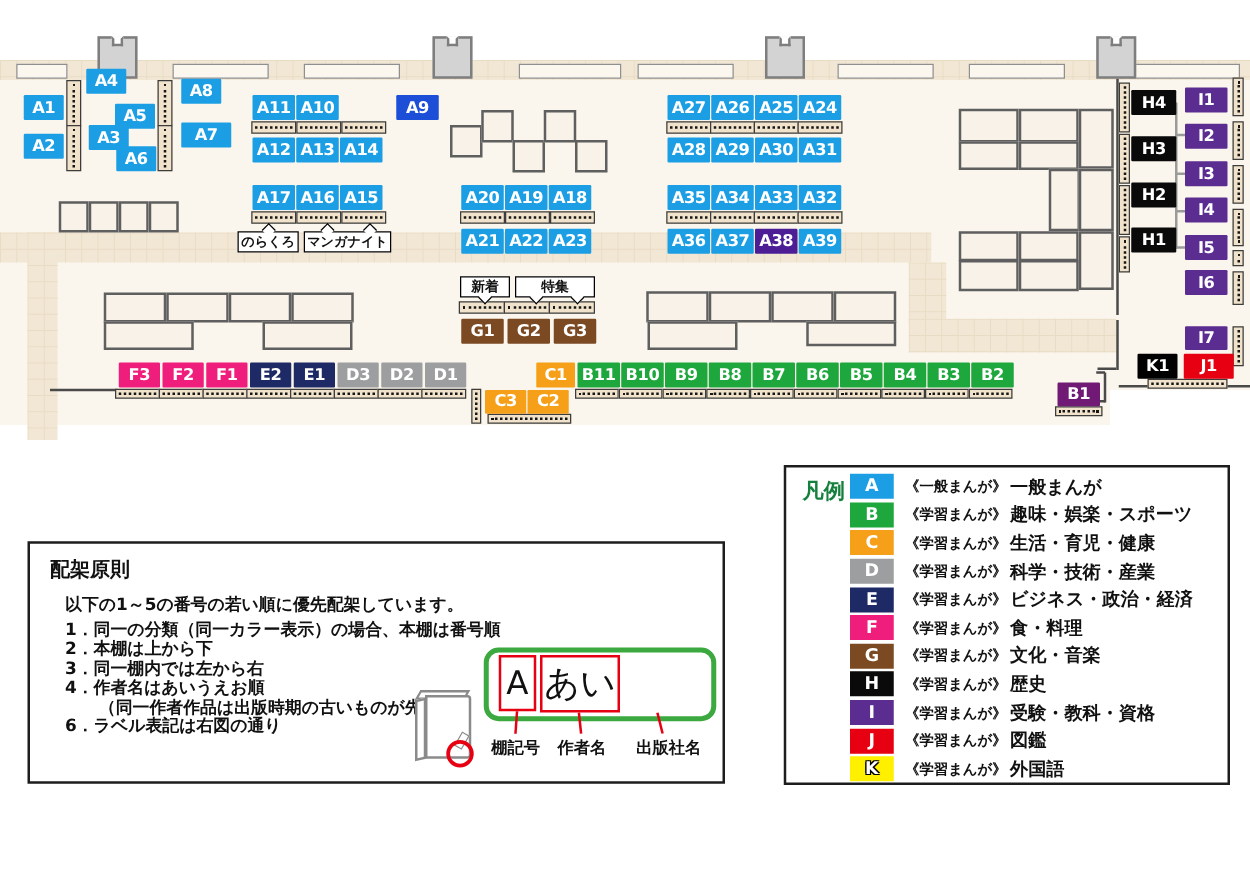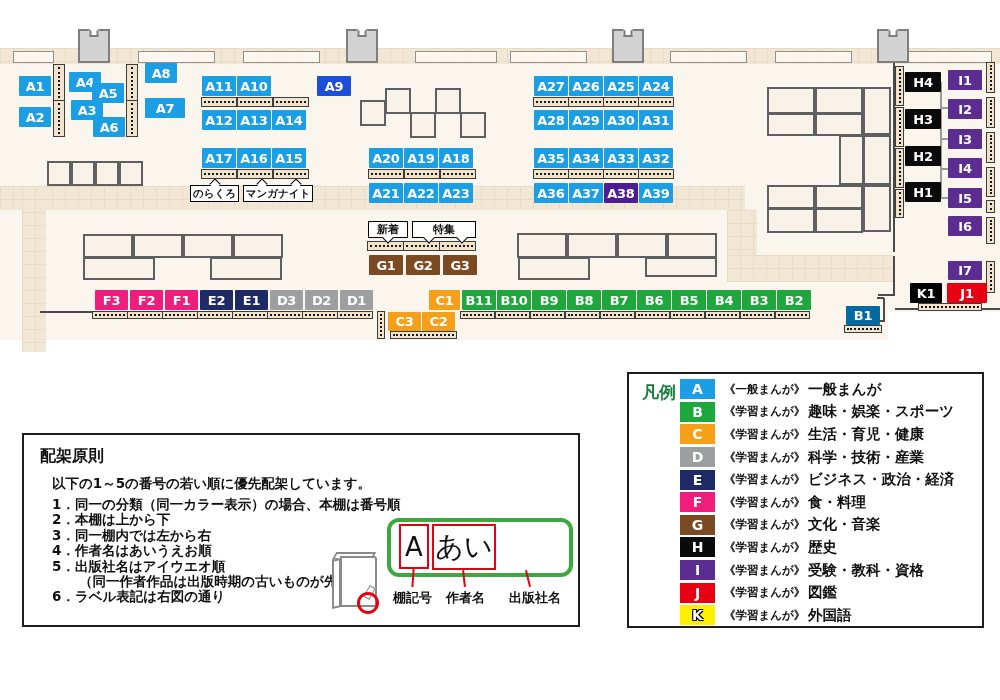--- a/index.html
+++ b/index.html
@@ -204,7 +204,7 @@
     <div class="abs conn" style="left: 940px; top: 197px; width: 9px; height: 2px;"></div>
     <div class="abs badge" style="left: 19px; top: 76px; width: 32px; height: 20px; background: rgb(28, 158, 228);">A1</div>
     <div class="abs badge" style="left: 19px; top: 107px; width: 32px; height: 20px; background: rgb(28, 158, 228);">A2</div>
-    <div class="abs badge" style="left: 69px; top: 72px; width: 32px; height: 20px; background: rgb(28, 158, 228); text-align: center;">A4</div>
+    <div class="abs badge" style="left: 69px; top: 55px; width: 32px; height: 20px; background: rgb(28, 158, 228); text-align: center;">A4</div>
     <div class="abs badge" style="left: 92px; top: 83px; width: 32px; height: 20px; background: rgb(28, 158, 228);">A5</div>
     <div class="abs badge" style="left: 71px; top: 100px; width: 32px; height: 20px; background: rgb(28, 158, 228);">A3</div>
     <div class="abs badge" style="left: 93px; top: 117px; width: 32px; height: 20px; background: rgb(28, 158, 228);">A6</div>

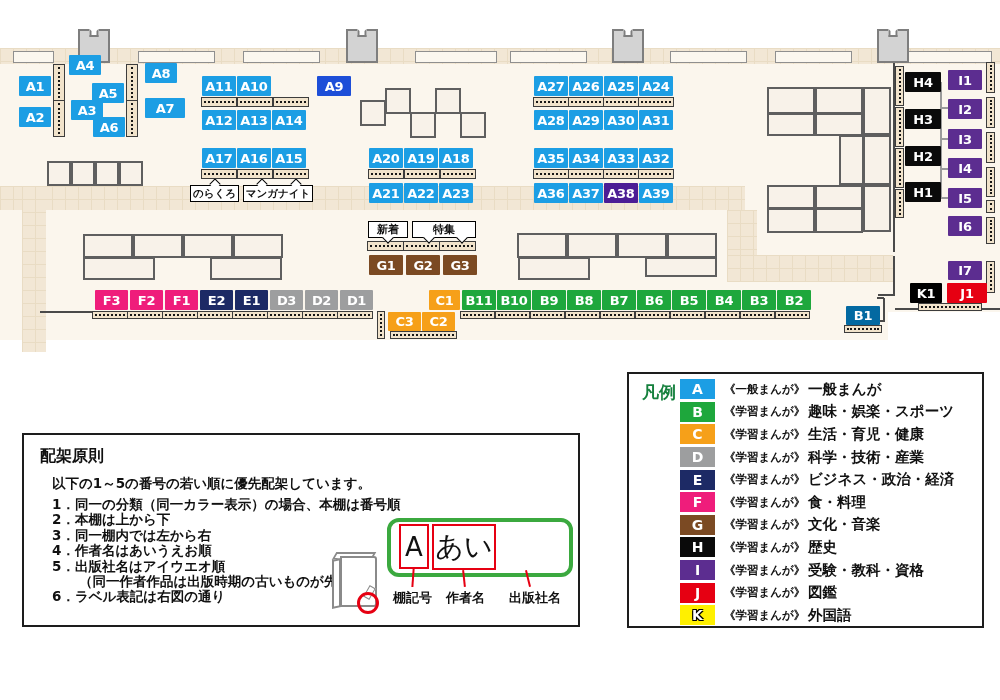--- a/index.html
+++ b/index.html
@@ -265,7 +265,7 @@
     <div class="abs badge" style="left: 707px; top: 290px; width: 34px; height: 20px; background: rgb(30, 167, 60);">B4</div>
     <div class="abs badge" style="left: 742px; top: 290px; width: 34px; height: 20px; background: rgb(30, 167, 60);">B3</div>
     <div class="abs badge" style="left: 777px; top: 290px; width: 34px; height: 20px; background: rgb(30, 167, 60);">B2</div>
-    <div class="abs badge" style="left: 846px; top: 306px; width: 34px; height: 19px; background: #0369a1;">B1</div>
+    <div class="abs badge" style="left: 846px; top: 306px; width: 34px; height: 19px; background: #701a75;">B1</div>
     <div class="abs badge K" style="left: 910px; top: 283px; width: 32px; height: 20px; background: #000000;">K1</div>
     <div class="abs badge" style="left: 947px; top: 283px; width: 40px; height: 20px; background: rgb(230, 0, 18);">J1</div>
     <div class="abs badge" style="left: 905px; top: 72px; width: 36px; height: 20px; background: rgb(10, 10, 10);">H4</div>

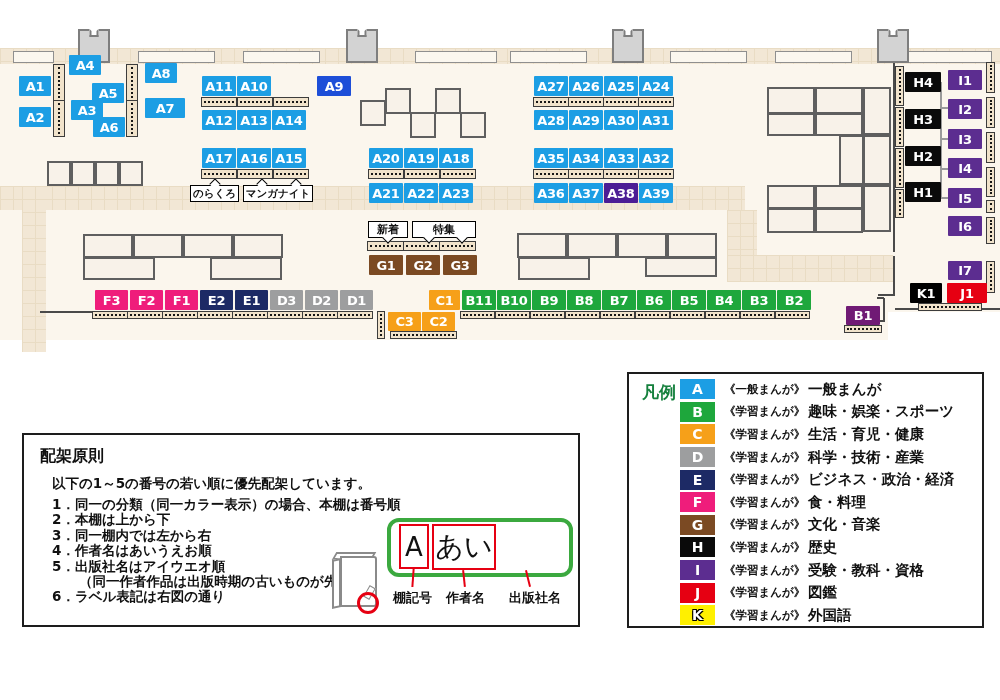--- a/index.html
+++ b/index.html
@@ -360,7 +360,6 @@
       <div class="pitem">2．本棚は上から下</div>
       <div class="pitem">3．同一棚内では左から右</div>
       <div class="pitem">4．作者名はあいうえお順</div>
-      <div class="pitem">5．出版社名はアイウエオ順</div>
       <div class="pitem">　　（同一作者作品は出版時期の古いものが先）</div>
       <div class="pitem">6．ラベル表記は右図の通り</div>
     </div>

